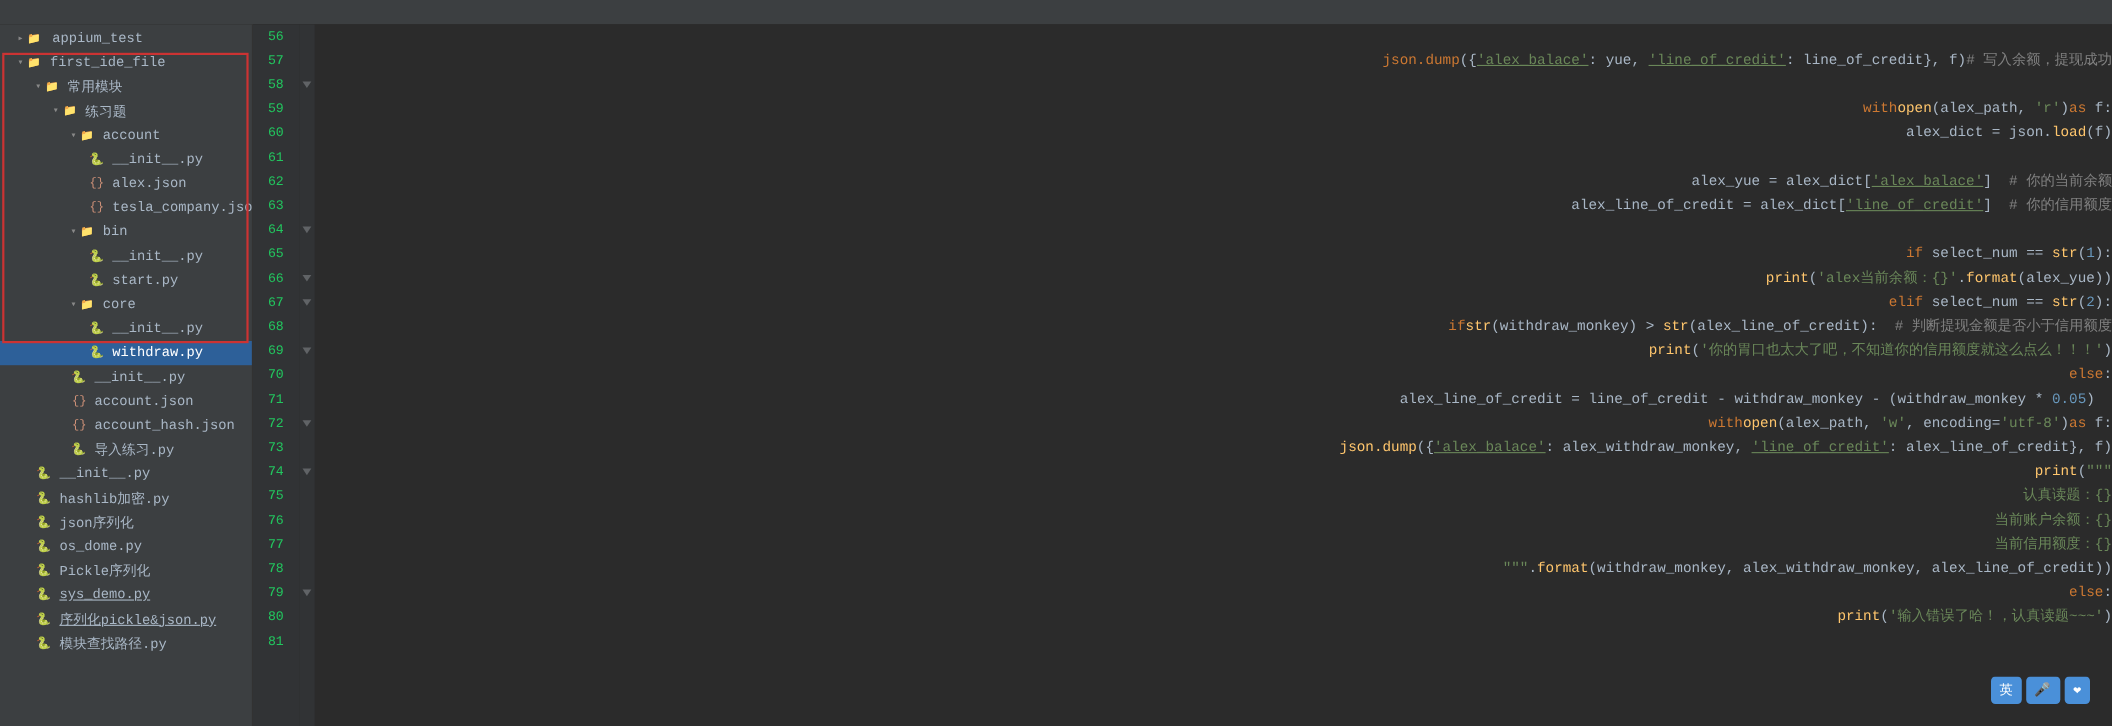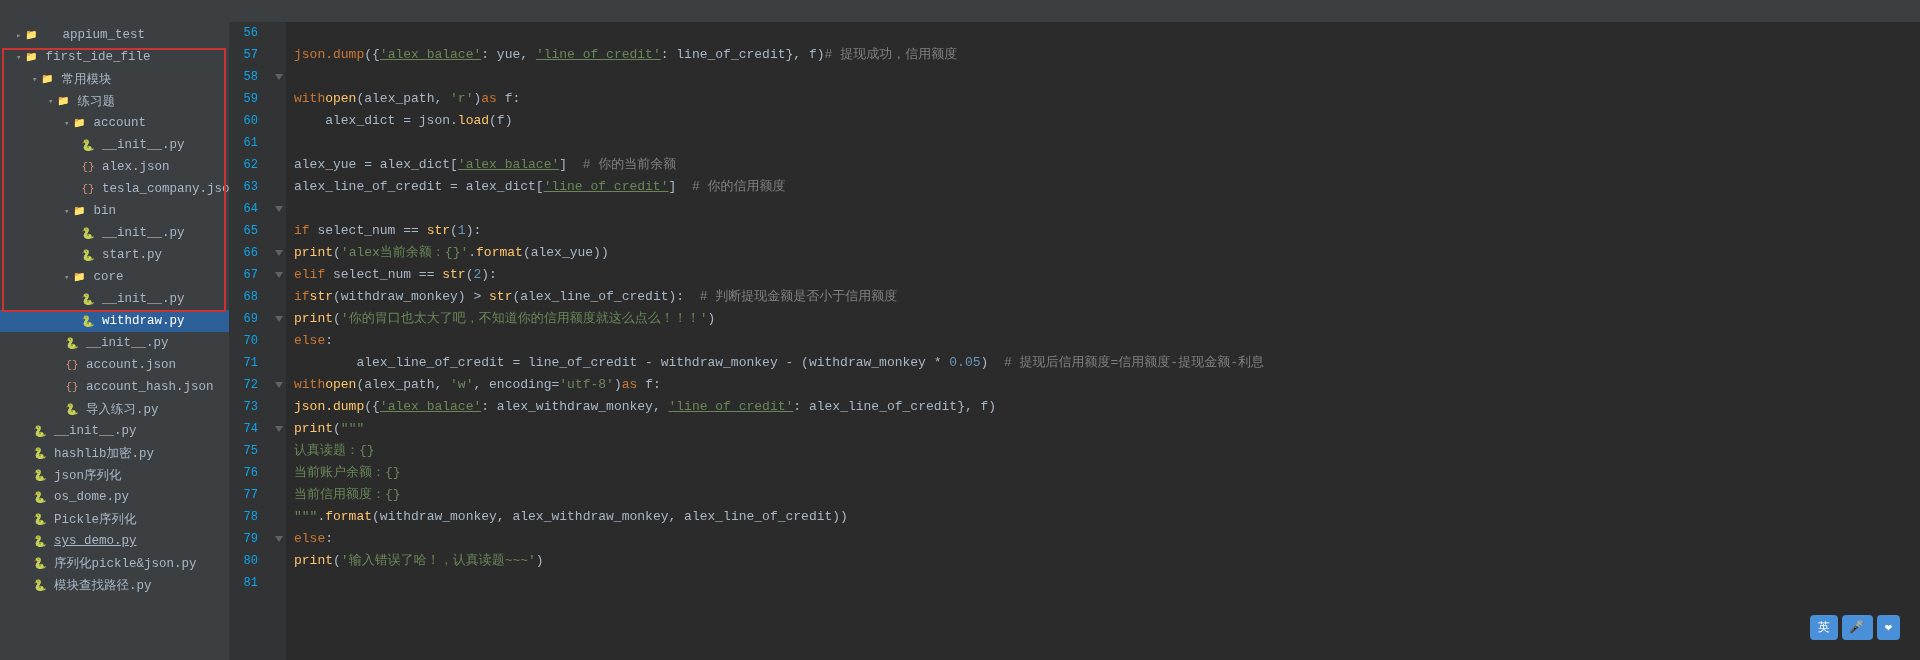--- a/index.html
+++ b/index.html
@@ -207,7 +207,7 @@
           <div class="tree-item" style="padding-left: 16px;">
             <span class="arrow">▸</span>
                 <span class="tree-icon folder-icon">📁</span>
-            <span style="margin-left:20px;">appium_test</span>
+            <span style="margin-left:5px;">appium_test</span>
           </div>
           <div class="tree-item" style="padding-left: 16px;">
             <span class="arrow">▾</span>

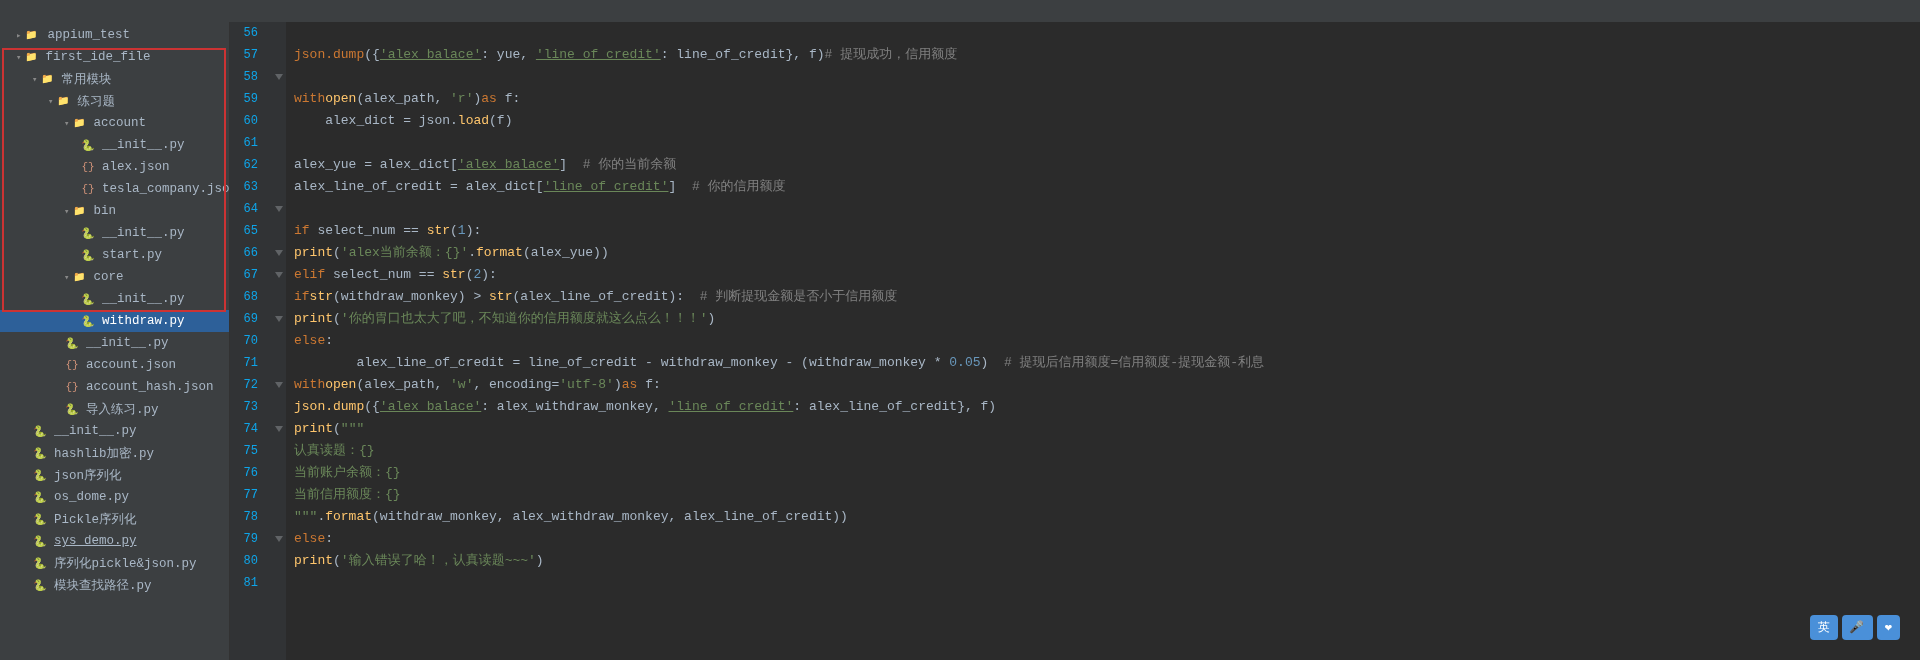--- a/index.html
+++ b/index.html
@@ -103,7 +103,7 @@
     .line-numbers {
       width: 42px;
       background: #313335;
-      color: #0ea5e9;
+      color: #22c55e;
       text-align: right;
       padding-right: 8px;
       padding-top: 0;

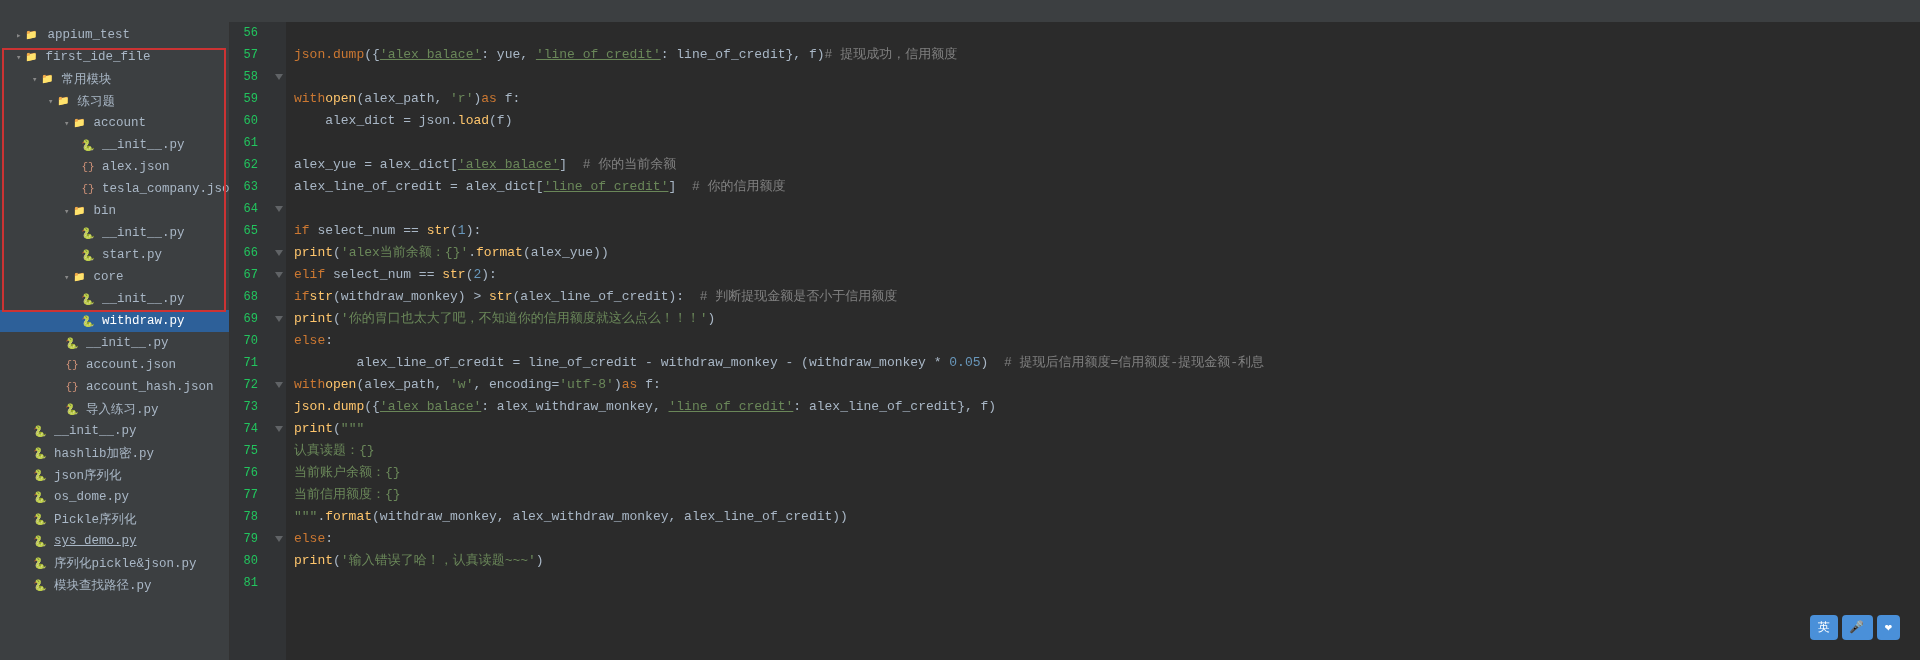--- a/index.html
+++ b/index.html
@@ -156,6 +156,7 @@
       align-items: center;
       white-space: pre;
       font-size: 13px;
+      justify-content: flex-end;
     }
 
     

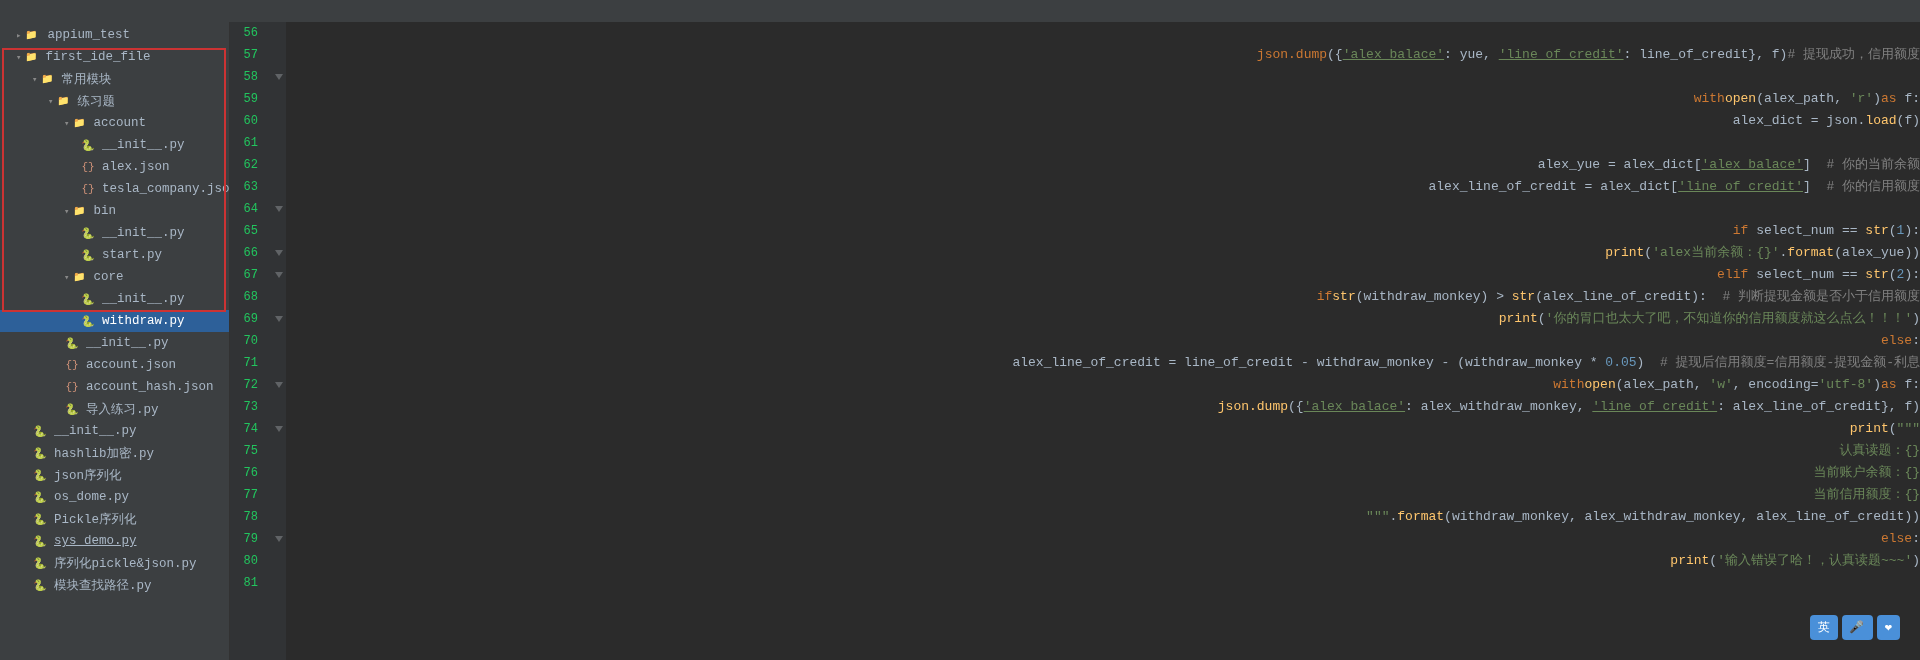--- a/index.html
+++ b/index.html
@@ -414,7 +414,7 @@
 
     <div class="code-content" id="code-content">
         <div class="code-line"></div>
-        <div class="code-line">    <span class="kw">json.dump</span>(<span class="paren">{</span><span class="key-str">'alex_balace'</span>: yue, <span class="key-str">'line_of_credit'</span>: line_of_credit<span class="paren">}</span>, f<span class="paren">)</span>  <span class="comment"># 提现成功，信用额度</span></div>
+        <div class="code-line">    <span class="kw">json.dump</span>(<span class="paren">{</span><span class="key-str">'alex_balace'</span>: yue, <span class="key-str">'line_of_credit'</span>: line_of_credit<span class="paren">}</span>, f<span class="paren">)</span>  <span class="comment"># 写入余额，提现成功</span></div>
         <div class="code-line"></div>
         <div class="code-line"><span class="kw">with</span> <span class="fn">open</span>(alex_path, <span class="str">'r'</span>)<span class="kw">as</span> f:</div>
         <div class="code-line">    alex_dict = json.<span class="fn">load</span>(f)</div>

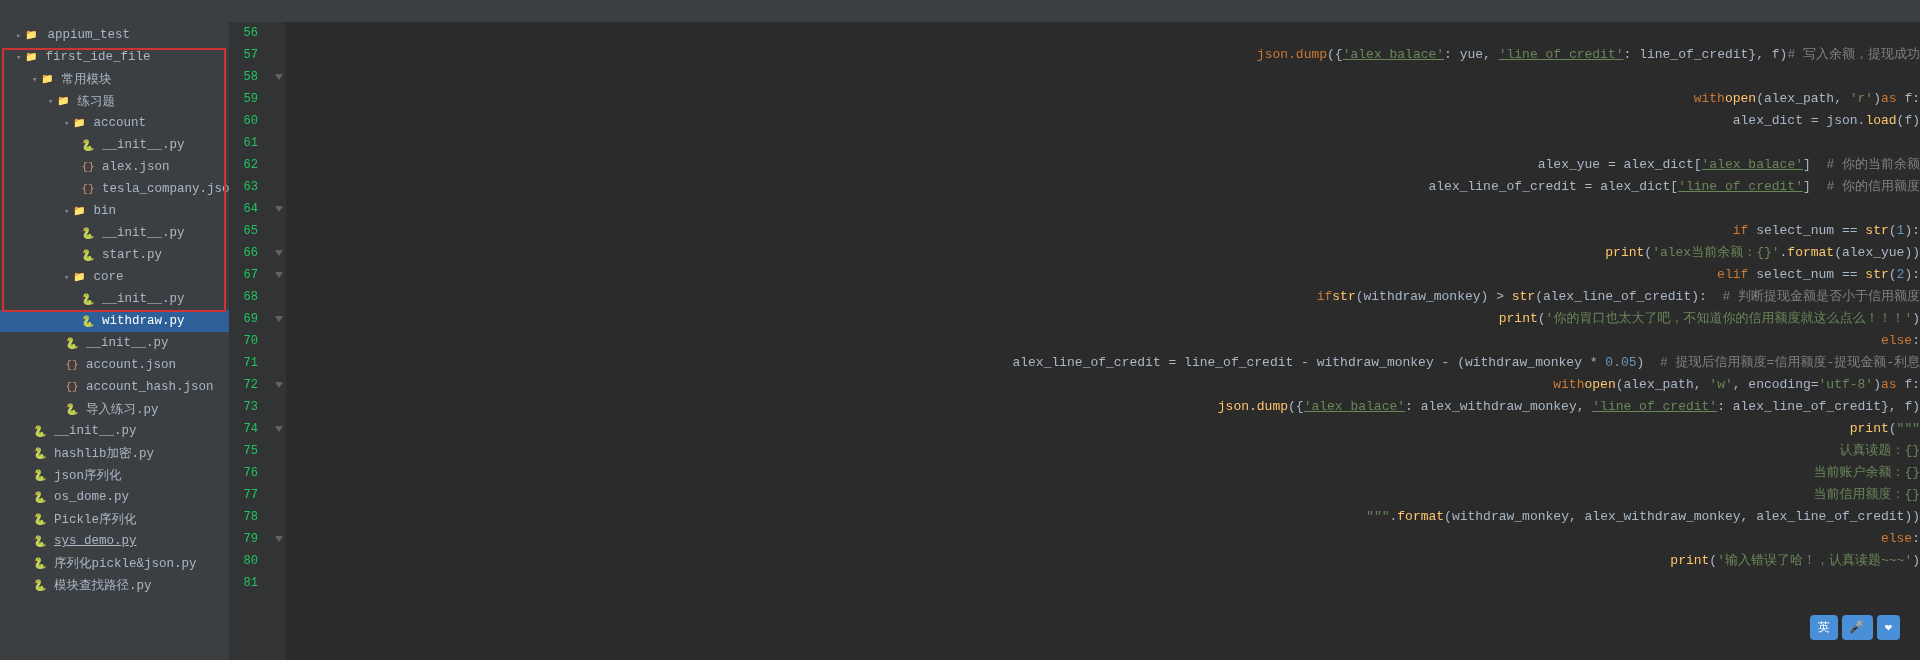--- a/index.html
+++ b/index.html
@@ -428,7 +428,7 @@
         <div class="code-line">    <span class="kw">if</span> <span class="fn">str</span>(withdraw_monkey) &gt; <span class="fn">str</span>(alex_line_of_credit):  <span class="comment"># 判断提现金额是否小于信用额度</span></div>
         <div class="code-line">        <span class="fn">print</span>(<span class="str">'你的胃口也太大了吧，不知道你的信用额度就这么点么！！！'</span>)</div>
         <div class="code-line">    <span class="kw">else</span>:</div>
-        <div class="code-line">        alex_line_of_credit = line_of_credit - withdraw_monkey - (withdraw_monkey * <span class="num">0.05</span>)  <span class="comment"># 提现后信用额度=信用额度-提现金额-利息</span></div>
+        <div class="code-line">        alex_line_of_credit = line_of_credit - withdraw_monkey - (withdraw_monkey * <span class="num">0.05</span>)  </div>
         <div class="code-line">        <span class="kw">with</span> <span class="fn">open</span>(alex_path, <span class="str">'w'</span>, encoding=<span class="str">'utf-8'</span>)<span class="kw">as</span> f:</div>
         <div class="code-line">            <span class="fn">json.dump</span>(<span class="paren">{</span><span class="key-str">'alex_balace'</span>: alex_withdraw_monkey, <span class="key-str">'line_of_credit'</span>: alex_line_of_credit<span class="paren">}</span>, f)</div>
         <div class="code-line">    <span class="fn">print</span>(<span class="str">"""</span></div>

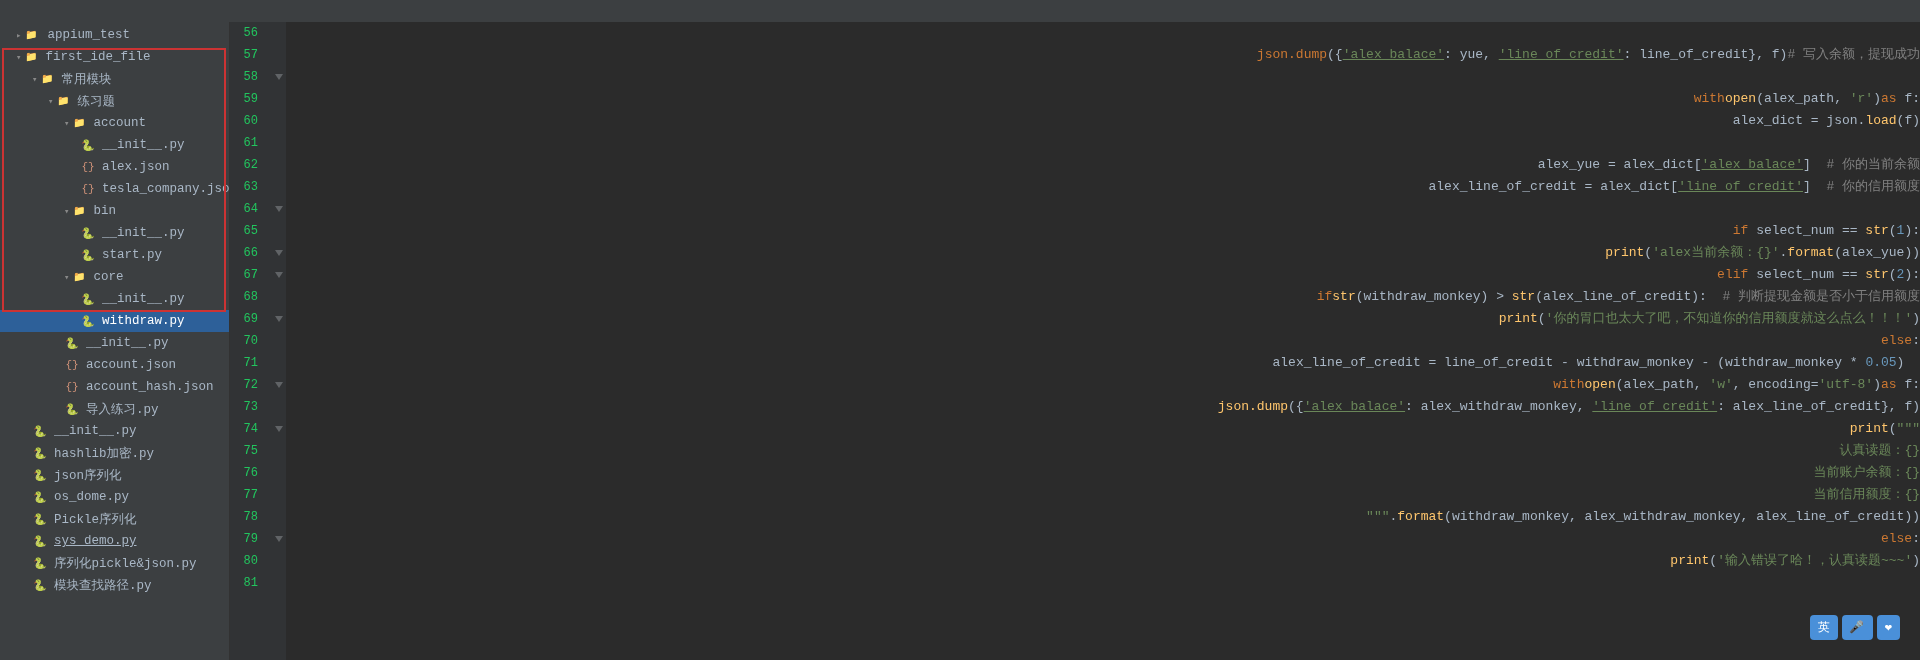--- a/index.html
+++ b/index.html
@@ -310,7 +310,7 @@
           </div>
           <div class="tree-item" style="padding-left: 32px;">
             <span class="tree-icon py-icon" style="font-size:11px;color:#4ec9b0;font-weight:bold;">🐍</span>
-            <span style="margin-left:3px;">序列化pickle&amp;json.py</span>
+            <span style="margin-left:3px;text-decoration:underline;">序列化pickle&amp;json.py</span>
           </div>
           <div class="tree-item" style="padding-left: 32px;">
             <span class="tree-icon py-icon" style="font-size:11px;color:#4ec9b0;font-weight:bold;">🐍</span>

